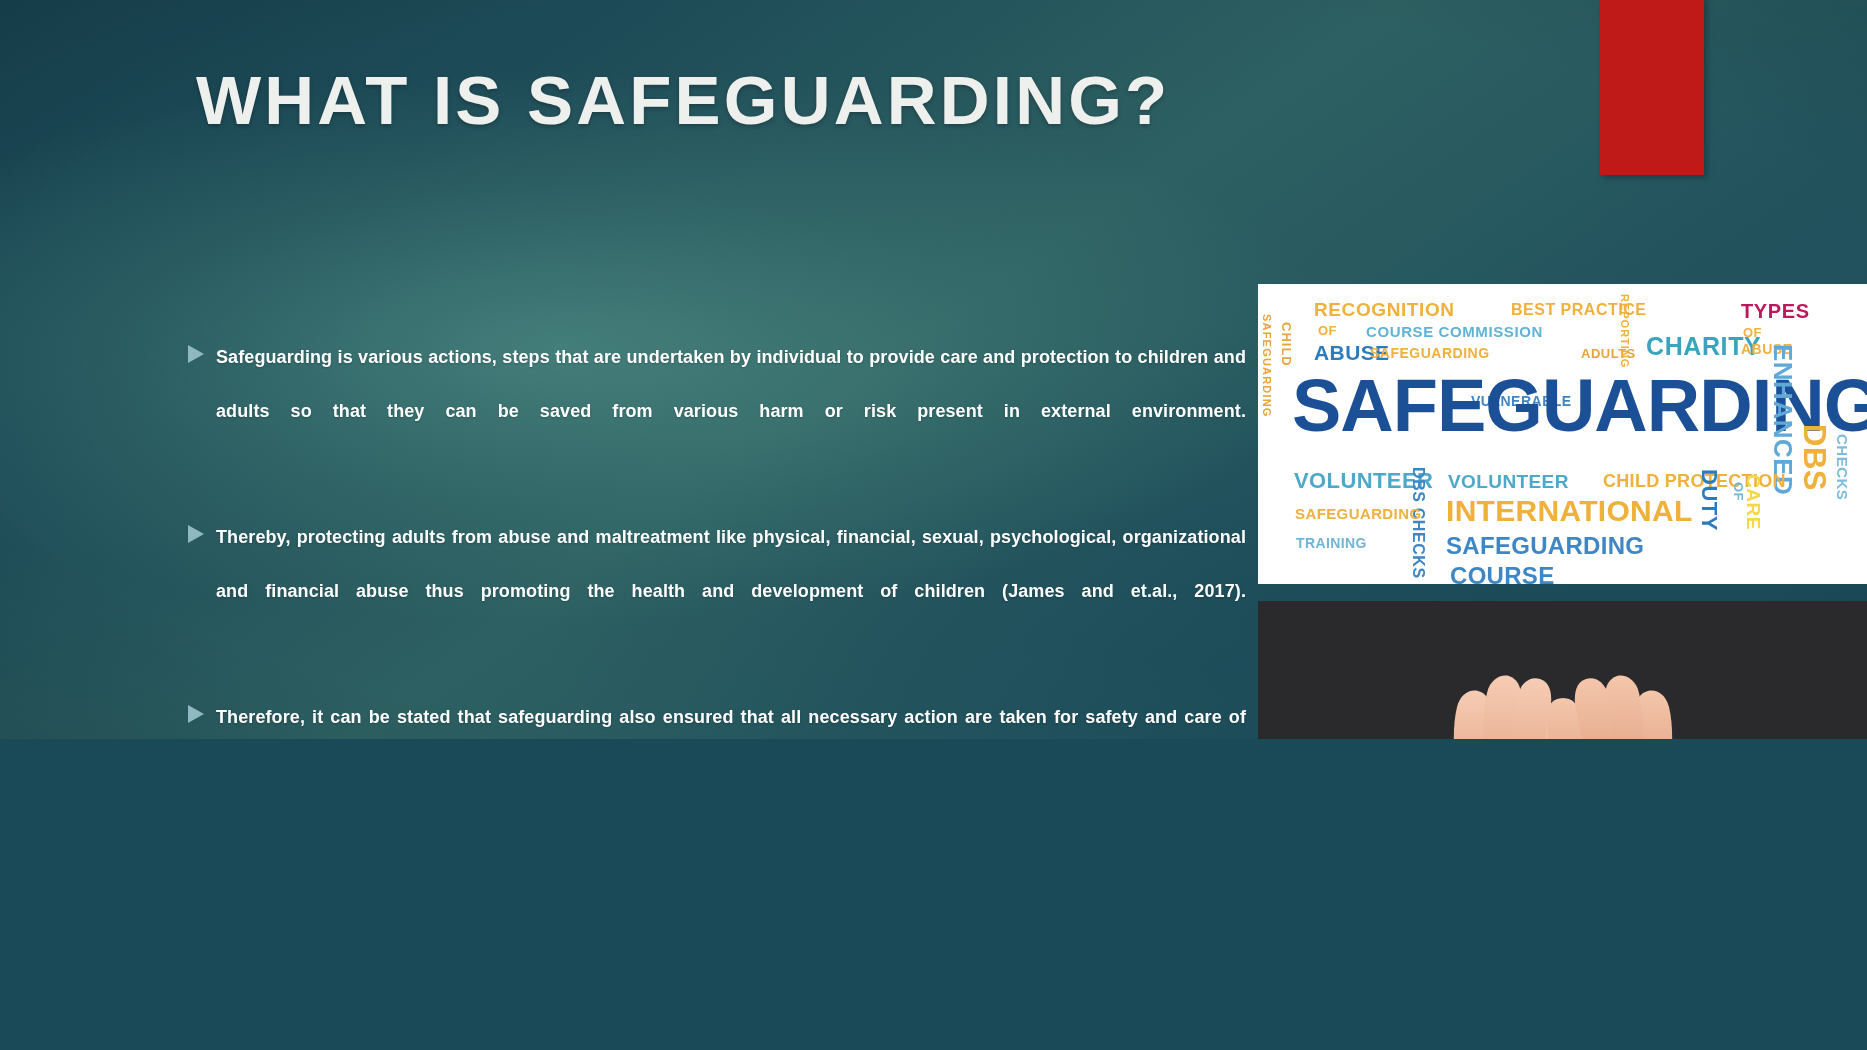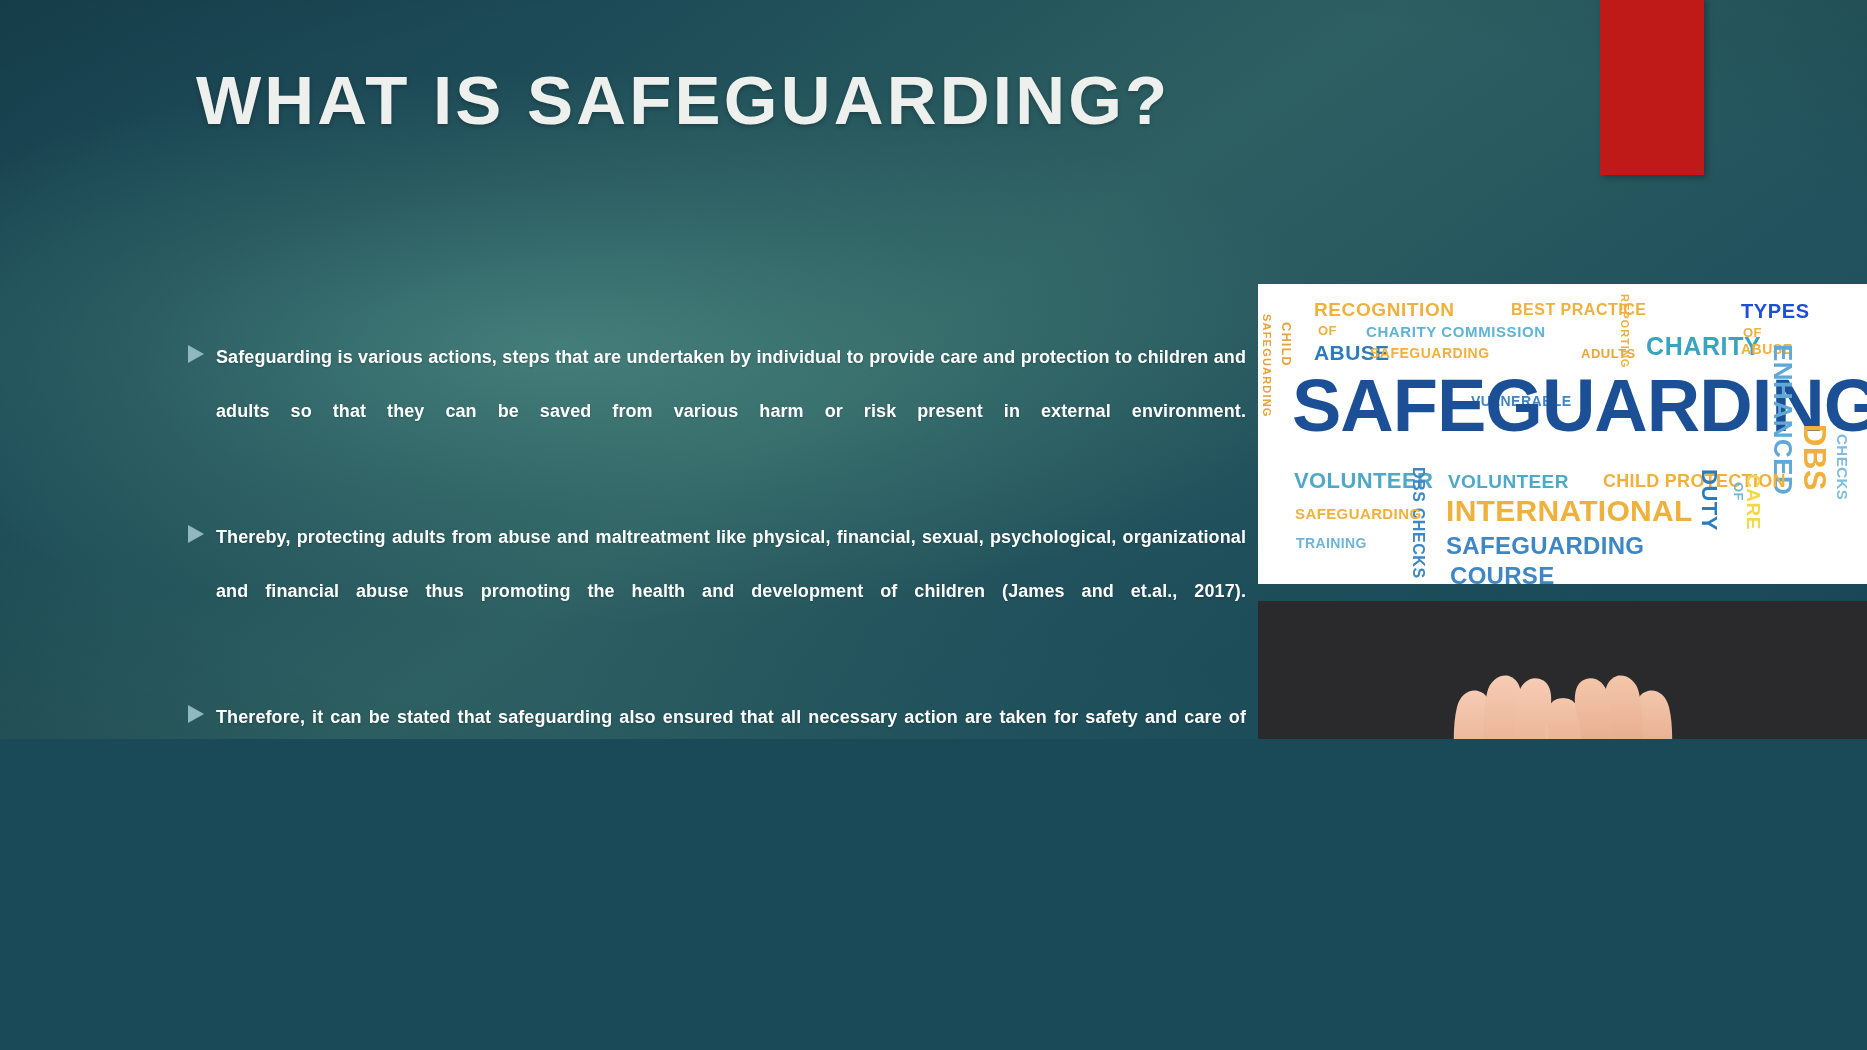--- a/index.html
+++ b/index.html
@@ -212,7 +212,7 @@
         <span class="wc" style="color: rgb(240, 176, 60); font-size: 16px; left: 253px; top: 18px; letter-spacing: 0.5px;">BEST PRACTICE</span>
         <span class="wc wc-vert" style="color: rgb(240, 176, 60); font-size: 11px; left: 372px; top: 10px; letter-spacing: 1px; transform: rotate(90deg);">REPORTING</span>
         <span class="wc" style="color: rgb(58, 163, 189); font-size: 25px; left: 388px; top: 50px; letter-spacing: 0.6px;">CHARITY</span>
-        <span class="wc" style="color: #1d4ed8; font-size: 20px; left: 483px; top: 17px; letter-spacing: 0.6px;">TYPES</span>
+        <span class="wc" style="color: #be185d; font-size: 20px; left: 483px; top: 17px; letter-spacing: 0.6px;">TYPES</span>
         <span class="wc" style="color: rgb(240, 176, 60); font-size: 13px; left: 485px; top: 42px; letter-spacing: 0.5px;">OF</span>
         <span class="wc" style="color: rgb(240, 176, 60); font-size: 14px; left: 483px; top: 58px; letter-spacing: 0.5px;">ABUSE</span>
         <span class="wc" style="color: rgb(27, 79, 150); font-size: 74px; left: 34px; top: 85px; letter-spacing: -1px;">SAFEGUARDING</span>

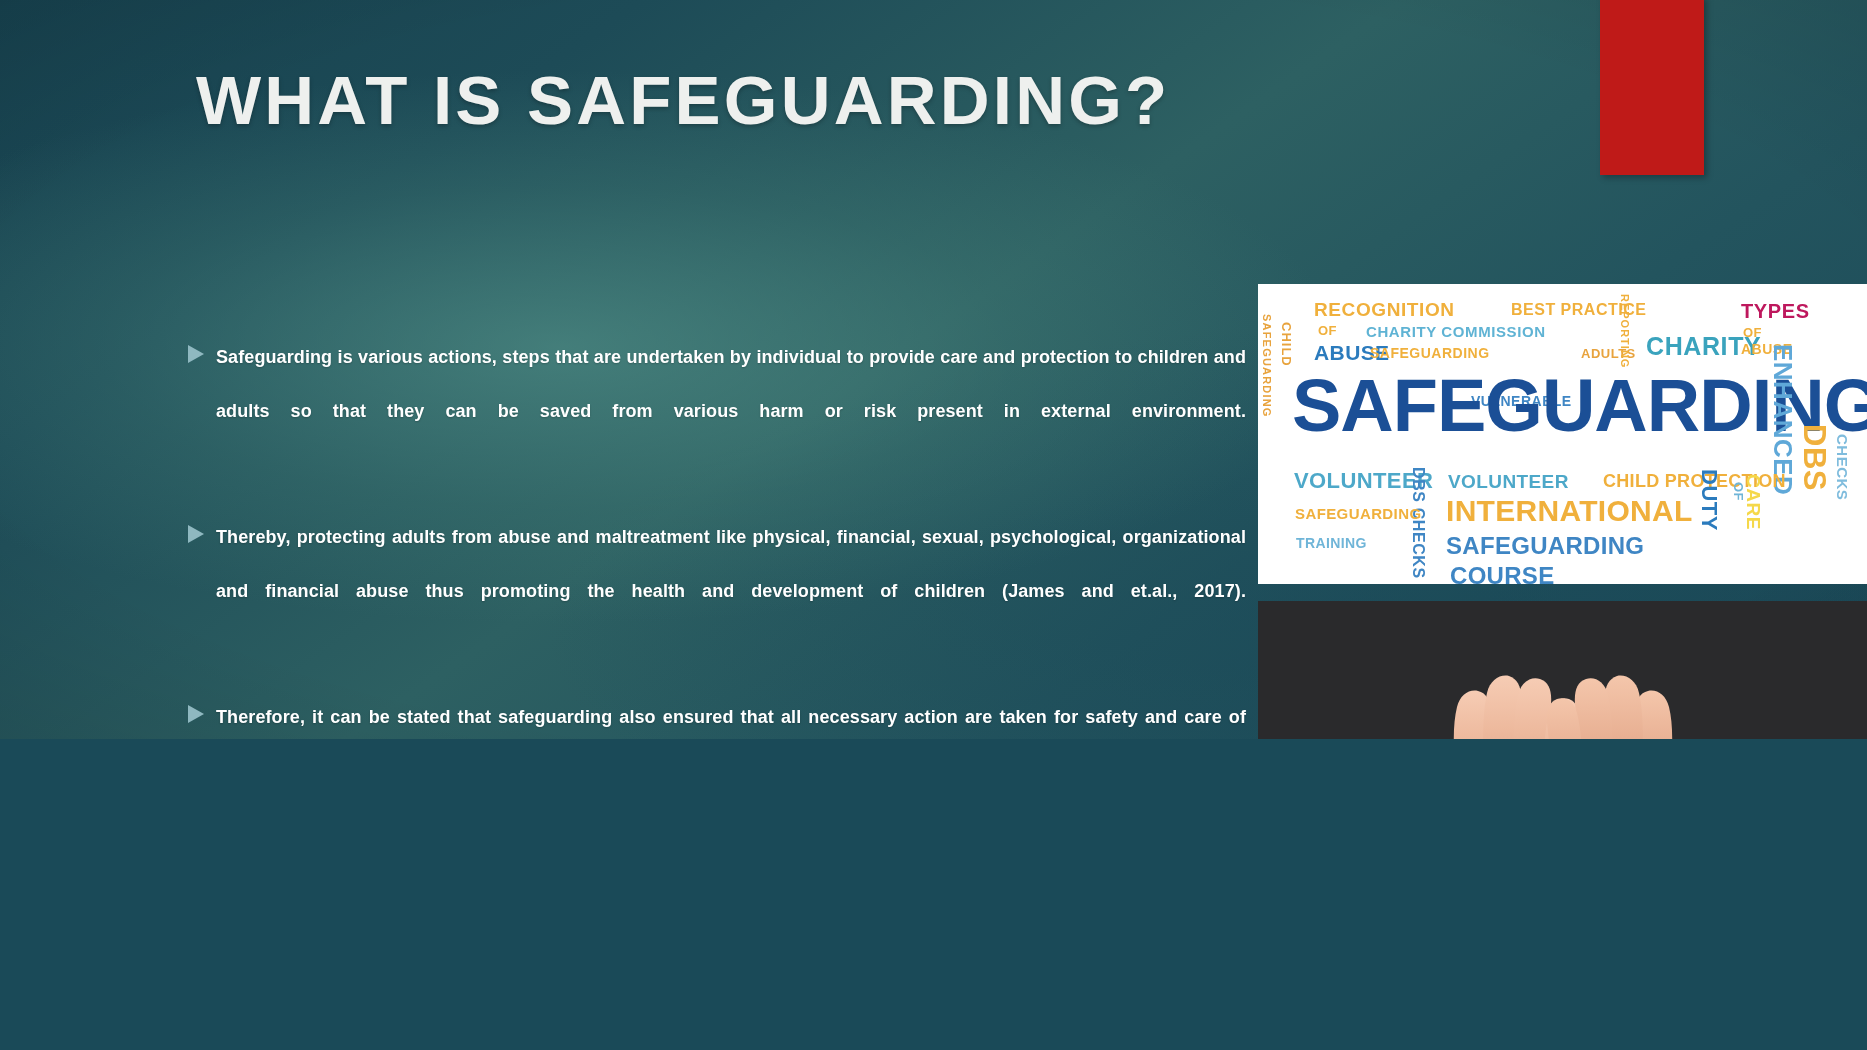--- a/index.html
+++ b/index.html
@@ -205,7 +205,7 @@
         <span class="wc" style="color: rgb(240, 176, 60); font-size: 19px; left: 56px; top: 16px; letter-spacing: 0.6px;">RECOGNITION</span>
         <span class="wc" style="color: rgb(240, 176, 60); font-size: 13px; left: 60px; top: 40px; letter-spacing: 0.5px;">OF</span>
         <span class="wc" style="color: rgb(43, 123, 189); font-size: 21px; left: 56px; top: 58px; letter-spacing: 0.4px;">ABUSE</span>
-        <span class="wc" style="color: rgb(95, 179, 212); font-size: 15px; left: 108px; top: 40px; letter-spacing: 0.6px;">CHARITY COMMISSION</span>
+        <span class="wc" style="color: rgb(95, 179, 212); font-size: 15px; left: 108px; top: 40px; letter-spacing: 0.6px;">COURSE COMMISSION</span>
         <span class="wc" style="color: rgb(240, 176, 60); font-size: 14px; left: 112px; top: 62px; letter-spacing: 0.5px;">SAFEGUARDING</span>
         <span class="wc" style="color: rgb(63, 134, 196); font-size: 14px; left: 213px; top: 62px; letter-spacing: 0.5px; margin-top: 48px;">VULNERABLE</span>
         <span class="wc" style="color: rgb(232, 163, 61); font-size: 13px; left: 307px; top: 63px; letter-spacing: 0.5px; padding-left: 16px;">ADULTS</span>

